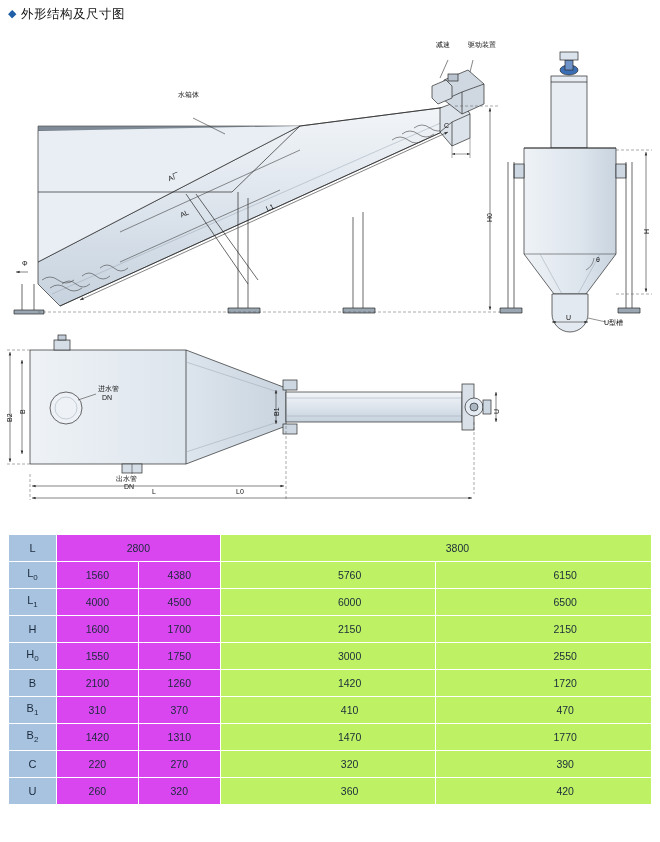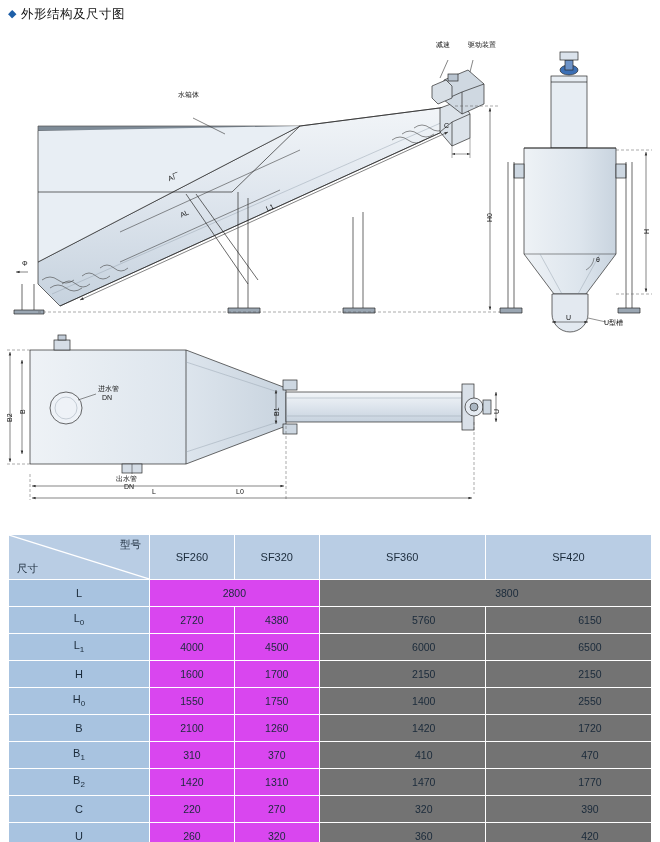--- a/index.html
+++ b/index.html
@@ -325,21 +325,6 @@
 
 <table id="spec-table">
   <tbody>
-    <tr>
-      <td class="hdr-corner" rowspan="1">
-        <div class="corner-inner">
-          <svg class="corner-line" viewBox="0 0 140 44" preserveAspectRatio="none">
-            <line x1="0" y1="0" x2="140" y2="44" stroke="#ffffff" stroke-width="1.2"></line>
-          </svg>
-          <span class="model-word">型号</span>
-          <span class="size-word">尺寸</span>
-        </div>
-      </td>
-      <td class="col-head">SF260</td>
-      <td class="col-head">SF320</td>
-      <td class="col-head">SF360</td>
-      <td class="col-head">SF420</td>
-    </tr>
 
     <tr>
       <td class="row-head"><span>L</span></td>

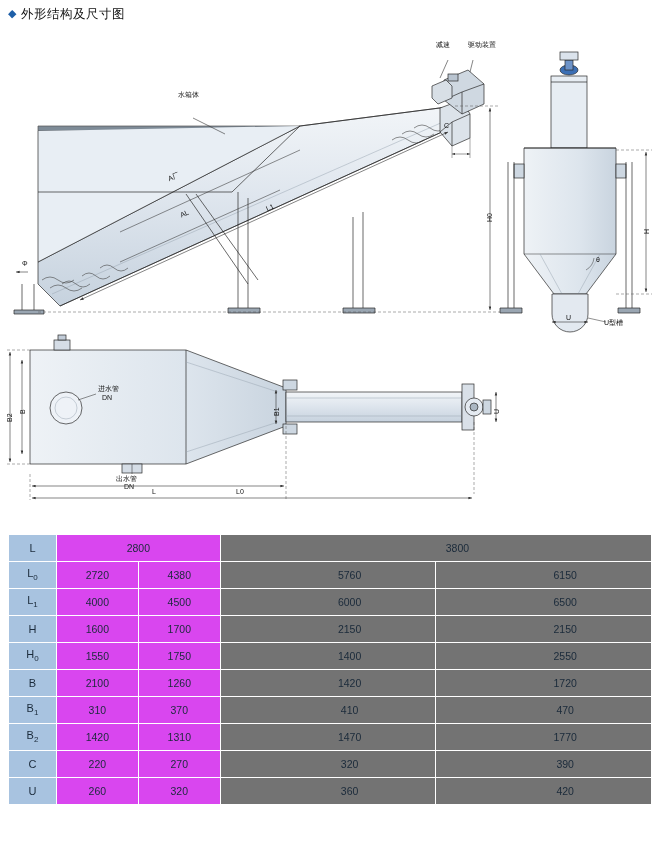--- a/index.html
+++ b/index.html
@@ -110,7 +110,7 @@
     font-size: 11px;
   }
   .cell-a { background: #d946ef; }
-  .cell-b { background: #737373; padding-left: 44px; }
+  .cell-b { background: #bef264; padding-left: 44px; }
   sub { font-size: 8px; }
 </style>
 </head>

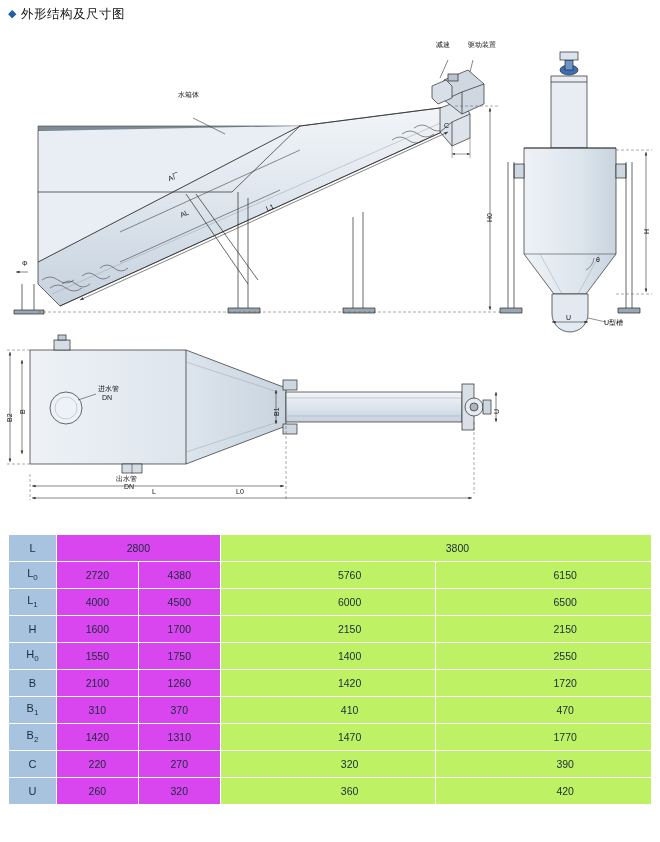--- a/index.html
+++ b/index.html
@@ -334,7 +334,7 @@
 
     <tr>
       <td class="row-head"><span>L</span><sub>0</sub></td>
-      <td class="cell-a">2720</td>
+      <td class="cell-a">1560</td>
       <td class="cell-a">4380</td>
       <td class="cell-b">5760</td>
       <td class="cell-b">6150</td>

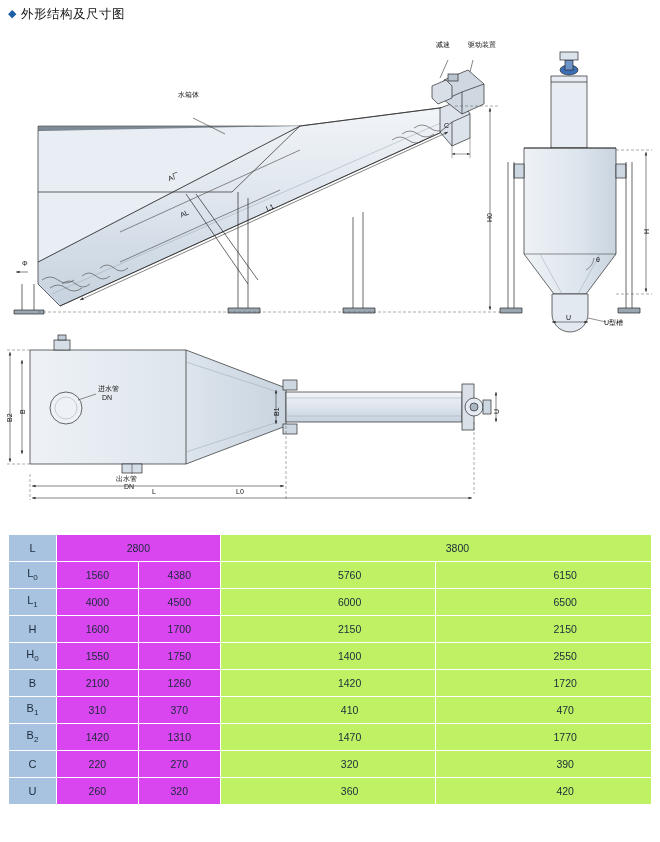--- a/index.html
+++ b/index.html
@@ -360,7 +360,7 @@
       <td class="row-head"><span>H</span><sub>0</sub></td>
       <td class="cell-a">1550</td>
       <td class="cell-a">1750</td>
-      <td class="cell-b">1400</td>
+      <td class="cell-b">3000</td>
       <td class="cell-b">2550</td>
     </tr>
 

